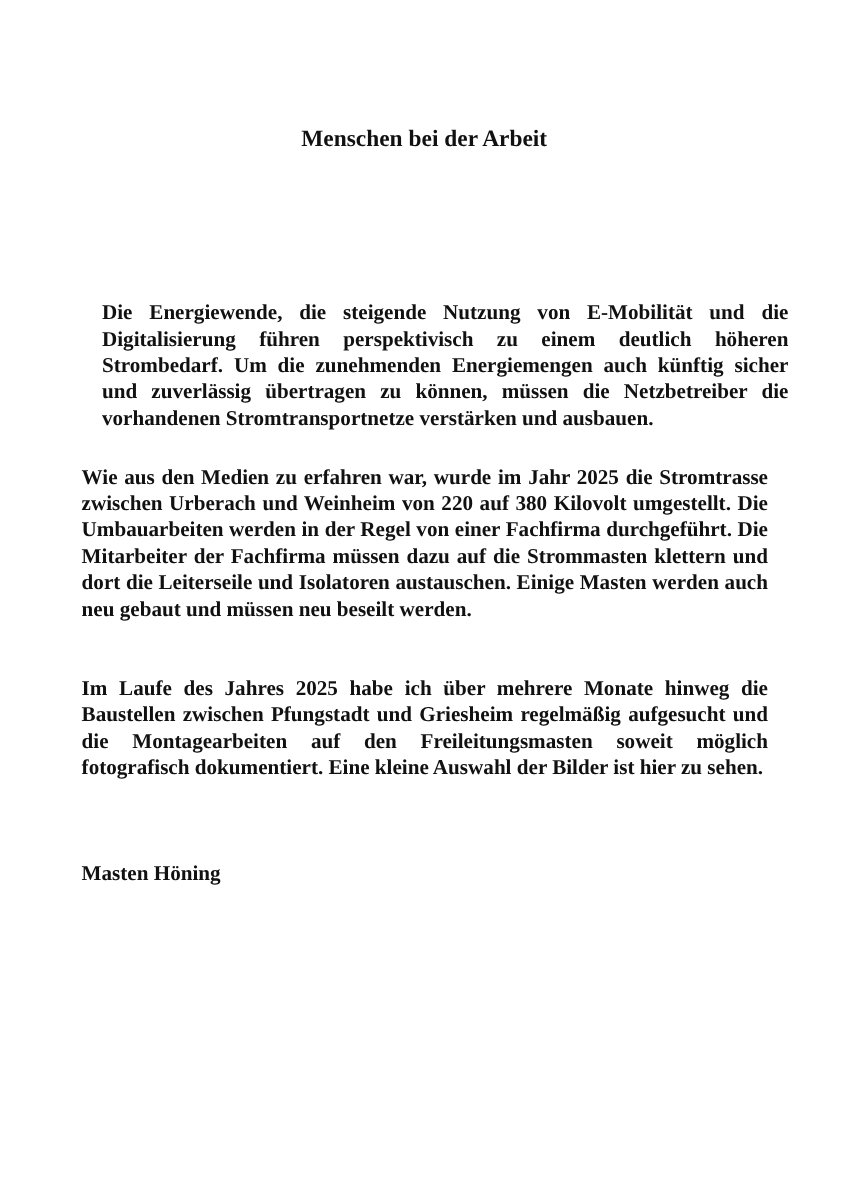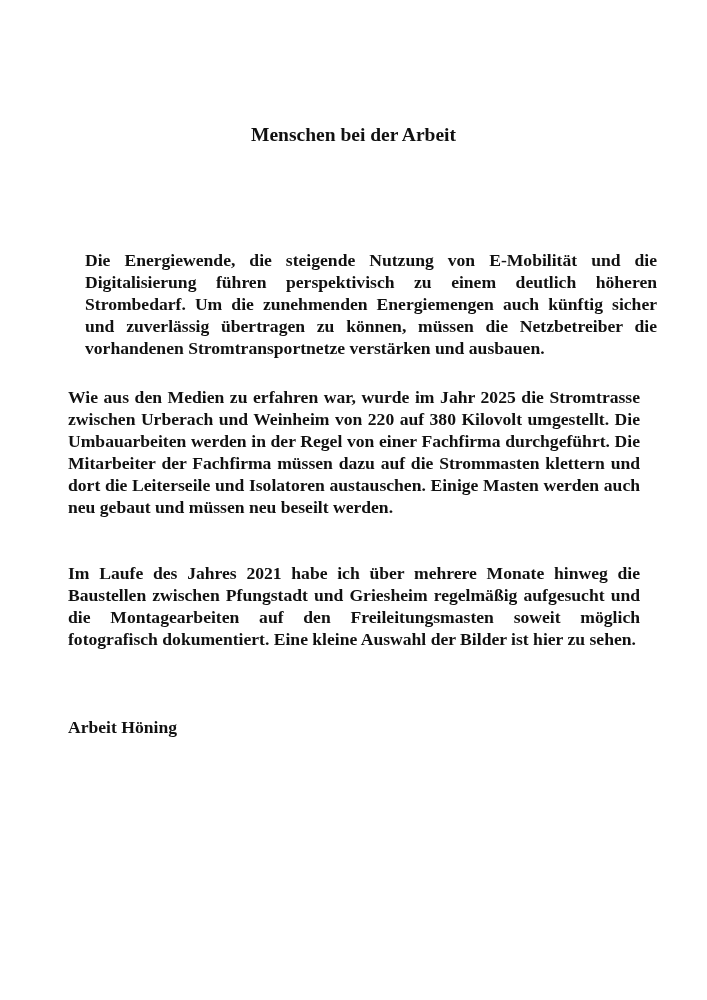--- a/index.html
+++ b/index.html
@@ -9,7 +9,7 @@
       color: #111111;
     }
     .page-title {
-      position: absolute; left: 0; width: 707px; top: 122px;
+      position: absolute; left: 0; width: 707px; top: 104px;
       text-align: center; font-weight: bold; font-size: 19.5px; line-height: 25px;
     }
     .page-title div { margin: 0; }

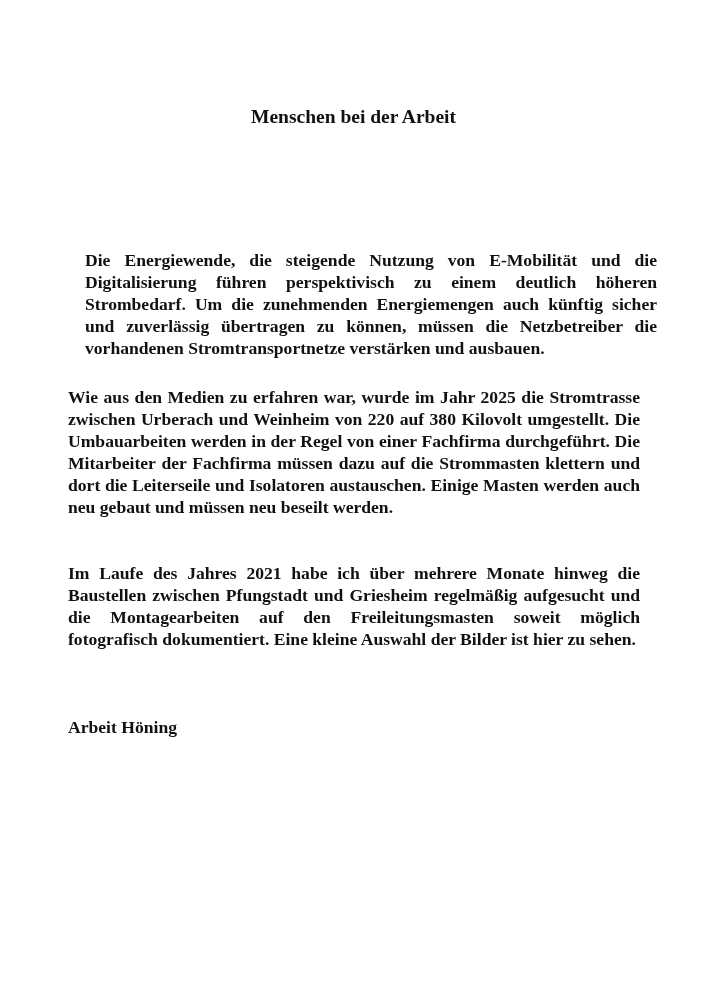--- a/index.html
+++ b/index.html
@@ -32,7 +32,7 @@
 
 <p class="body-text" id="p1" style="margin:17px">Die Energiewende, die steigende Nutzung von E-Mobilität und die Digitalisierung führen perspektivisch zu einem deutlich höheren Strombedarf. Um die zunehmenden Energiemengen auch künftig sicher und zuverlässig übertragen zu können, müssen die Netz­betreiber die vorhandenen Stromtransportnetze verstärken und ausbauen.</p>
 <p class="body-text" id="p2" style="margin:0">Wie aus den Medien zu erfahren war, wurde im Jahr 2025 die Strom­trasse zwischen Urberach und Weinheim von 220 auf 380 Kilovolt um­gestellt. Die Umbauarbeiten werden in der Regel von einer Fachfirma durchgeführt. Die Mitarbeiter der Fachfirma müssen dazu auf die Strommasten klettern und dort die Leiterseile und Isolatoren austauschen. Einige Masten werden auch neu gebaut und müssen neu beseilt werden.</p>
-<p class="body-text" id="p3" style="margin:0">Im Laufe des Jahres 2021 habe ich über mehrere Monate hinweg die Baustellen zwischen Pfungstadt und Griesheim regelmäßig aufgesucht und die Montagearbeiten auf den Freileitungsmasten soweit möglich fotografisch dokumentiert. Eine kleine Auswahl der Bilder ist hier zu sehen.</p>
+<p class="body-text" id="p3" style="margin:0">Im Laufe des Jahres 2025 habe ich über mehrere Monate hinweg die Baustellen zwischen Pfungstadt und Griesheim regelmäßig aufgesucht und die Montagearbeiten auf den Freileitungsmasten soweit möglich fotografisch dokumentiert. Eine kleine Auswahl der Bilder ist hier zu sehen.</p>
 <p class="body-text" id="author" style="margin:0">Arbeit Höning</p>
 
 </body></html>

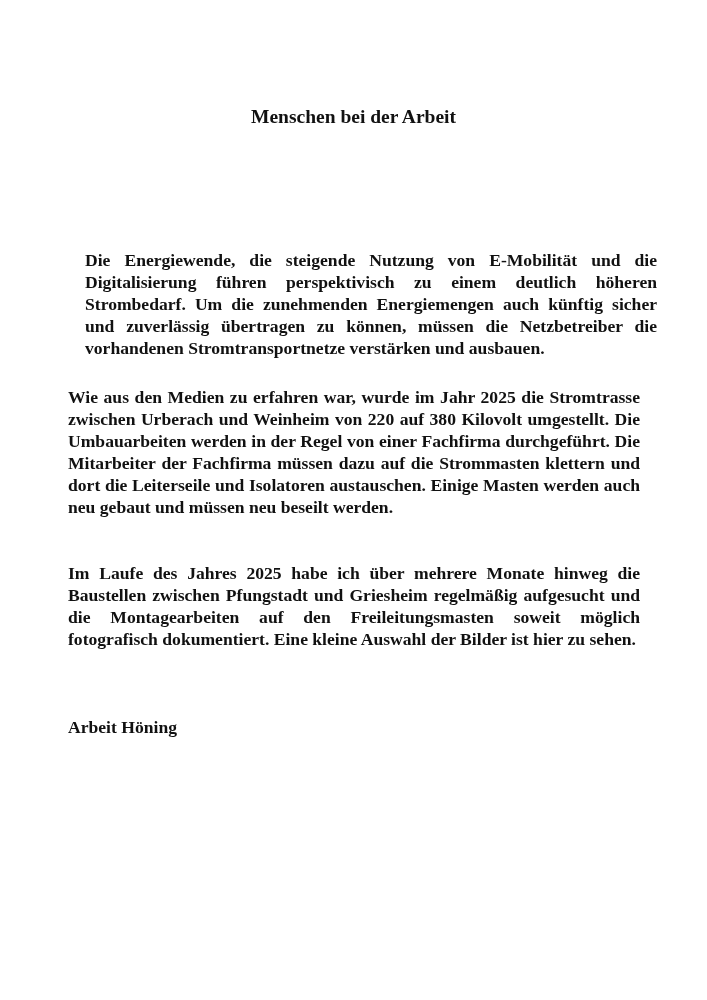--- a/index.html
+++ b/index.html
@@ -33,6 +33,6 @@
 <p class="body-text" id="p1" style="margin:17px">Die Energiewende, die steigende Nutzung von E-Mobilität und die Digitalisierung führen perspektivisch zu einem deutlich höheren Strombedarf. Um die zunehmenden Energiemengen auch künftig sicher und zuverlässig übertragen zu können, müssen die Netz­betreiber die vorhandenen Stromtransportnetze verstärken und ausbauen.</p>
 <p class="body-text" id="p2" style="margin:0">Wie aus den Medien zu erfahren war, wurde im Jahr 2025 die Strom­trasse zwischen Urberach und Weinheim von 220 auf 380 Kilovolt um­gestellt. Die Umbauarbeiten werden in der Regel von einer Fachfirma durchgeführt. Die Mitarbeiter der Fachfirma müssen dazu auf die Strommasten klettern und dort die Leiterseile und Isolatoren austauschen. Einige Masten werden auch neu gebaut und müssen neu beseilt werden.</p>
 <p class="body-text" id="p3" style="margin:0">Im Laufe des Jahres 2025 habe ich über mehrere Monate hinweg die Baustellen zwischen Pfungstadt und Griesheim regelmäßig aufgesucht und die Montagearbeiten auf den Freileitungsmasten soweit möglich fotografisch dokumentiert. Eine kleine Auswahl der Bilder ist hier zu sehen.</p>
-<p class="body-text" id="author" style="margin:0">Arbeit Höning</p>
+<p class="body-text" id="author" style="margin:0">Masten Höning</p>
 
 </body></html>

